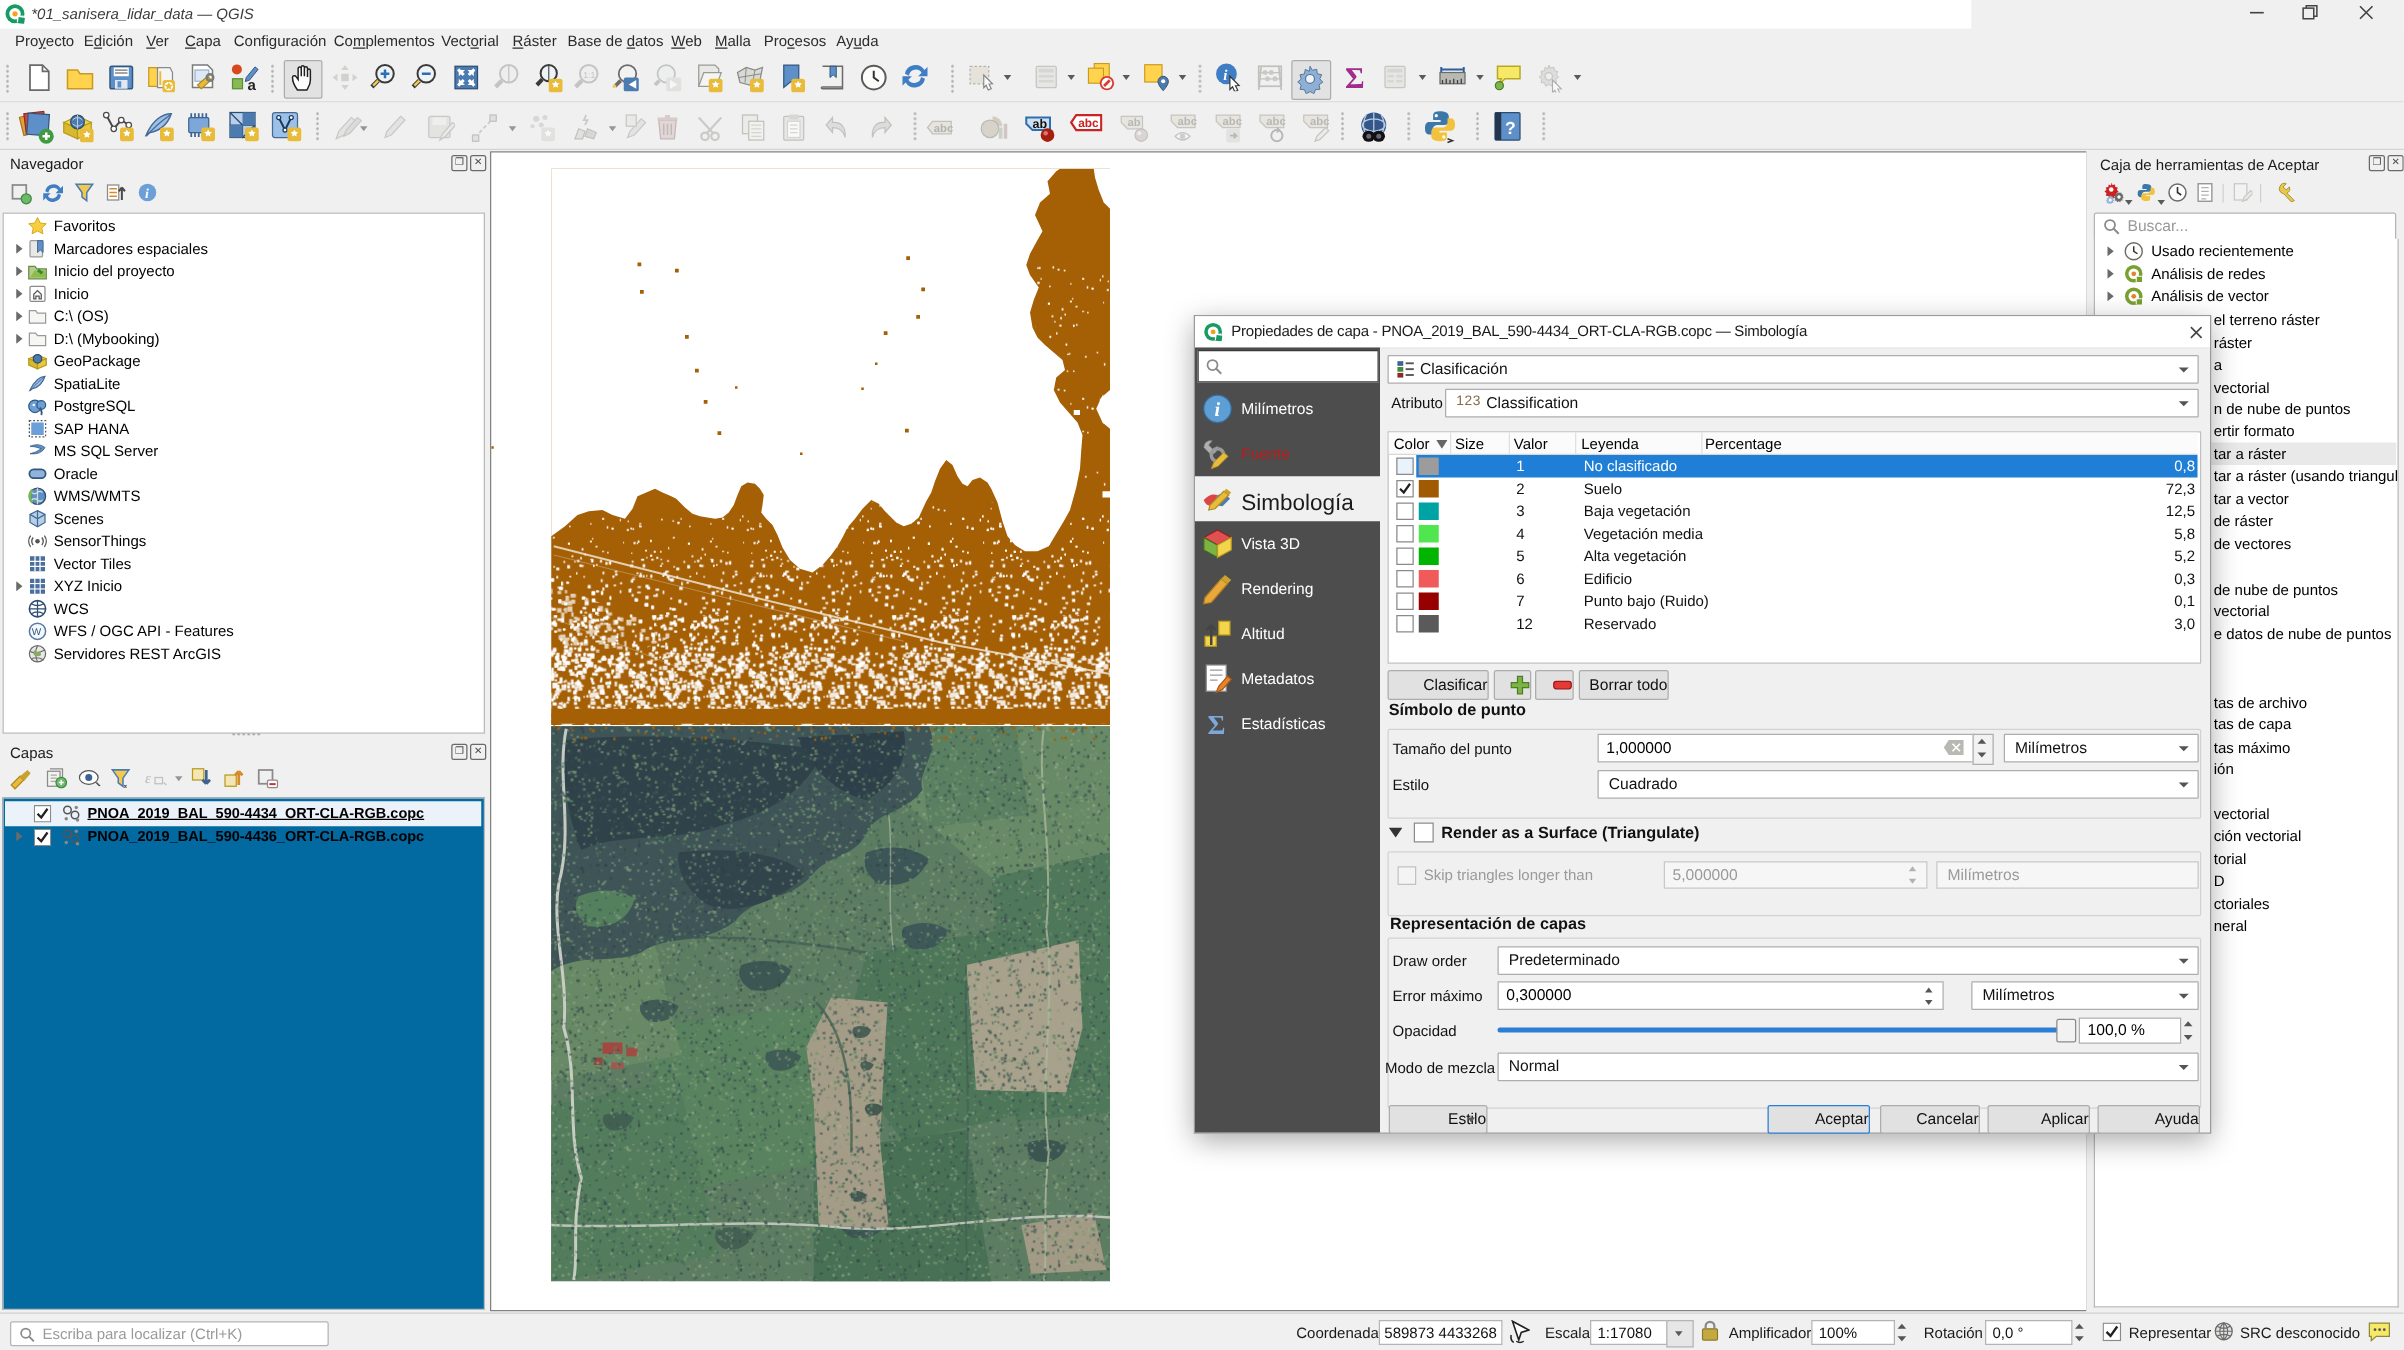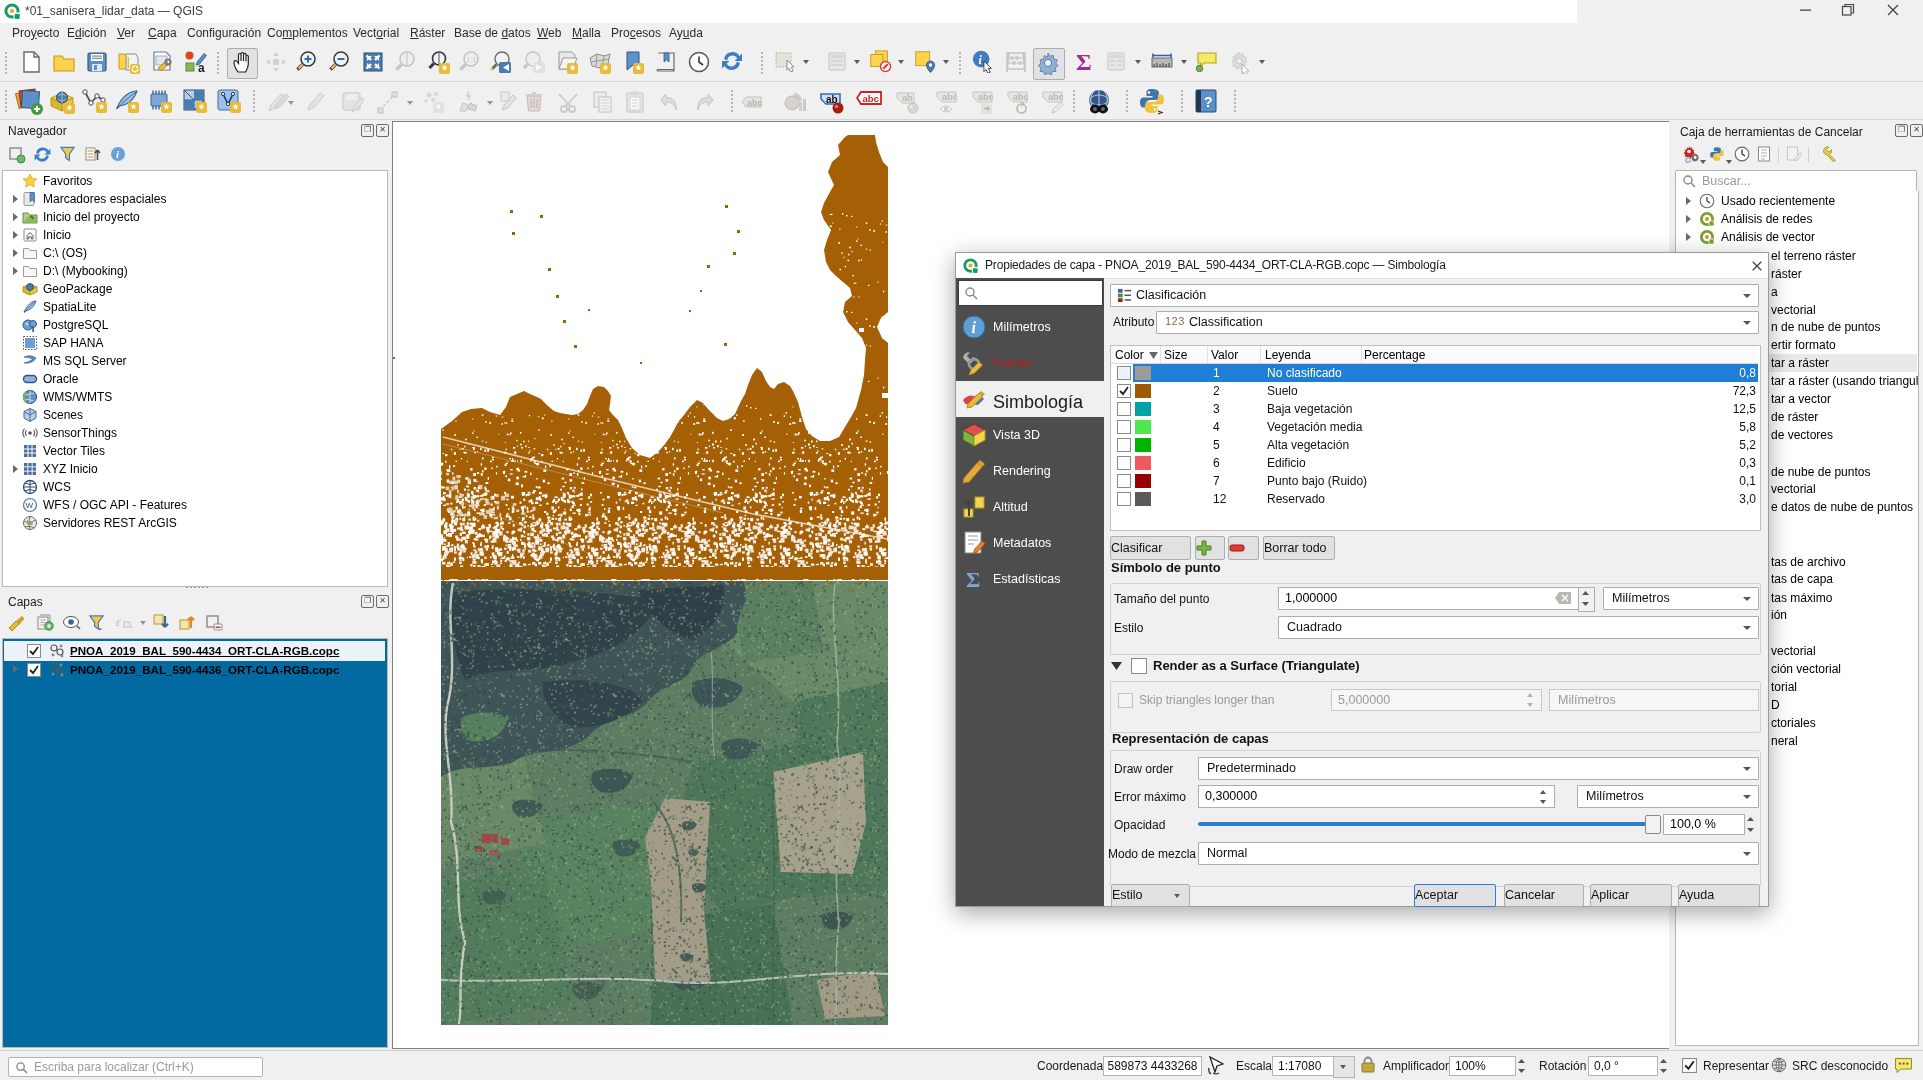--- a/index.html
+++ b/index.html
@@ -4,7 +4,7 @@
   html,body{margin:0;padding:0;}
   body{width:1923px;height:1080px;overflow:hidden;font-family:"Liberation Sans",sans-serif;background:#f0f0f0;position:relative;}
   .abs{position:absolute;}
-  #titlebar{left:0;top:0;width:1577px;height:23px;background:#ffffff;}
+  #titlebar{left:0;top:0;width:1577px;height:23px;background:#ffffff;font-style:italic;}
   #titletext{left:25px;top:4px;font-size:12px;color:#3c3c3c;}
   .winbtn{top:3px;width:14px;height:14px;color:#444;}
   #menubar{left:0;top:23px;width:1923px;height:22px;background:#f0f0f0;font-size:12px;color:#2b2b2b;}

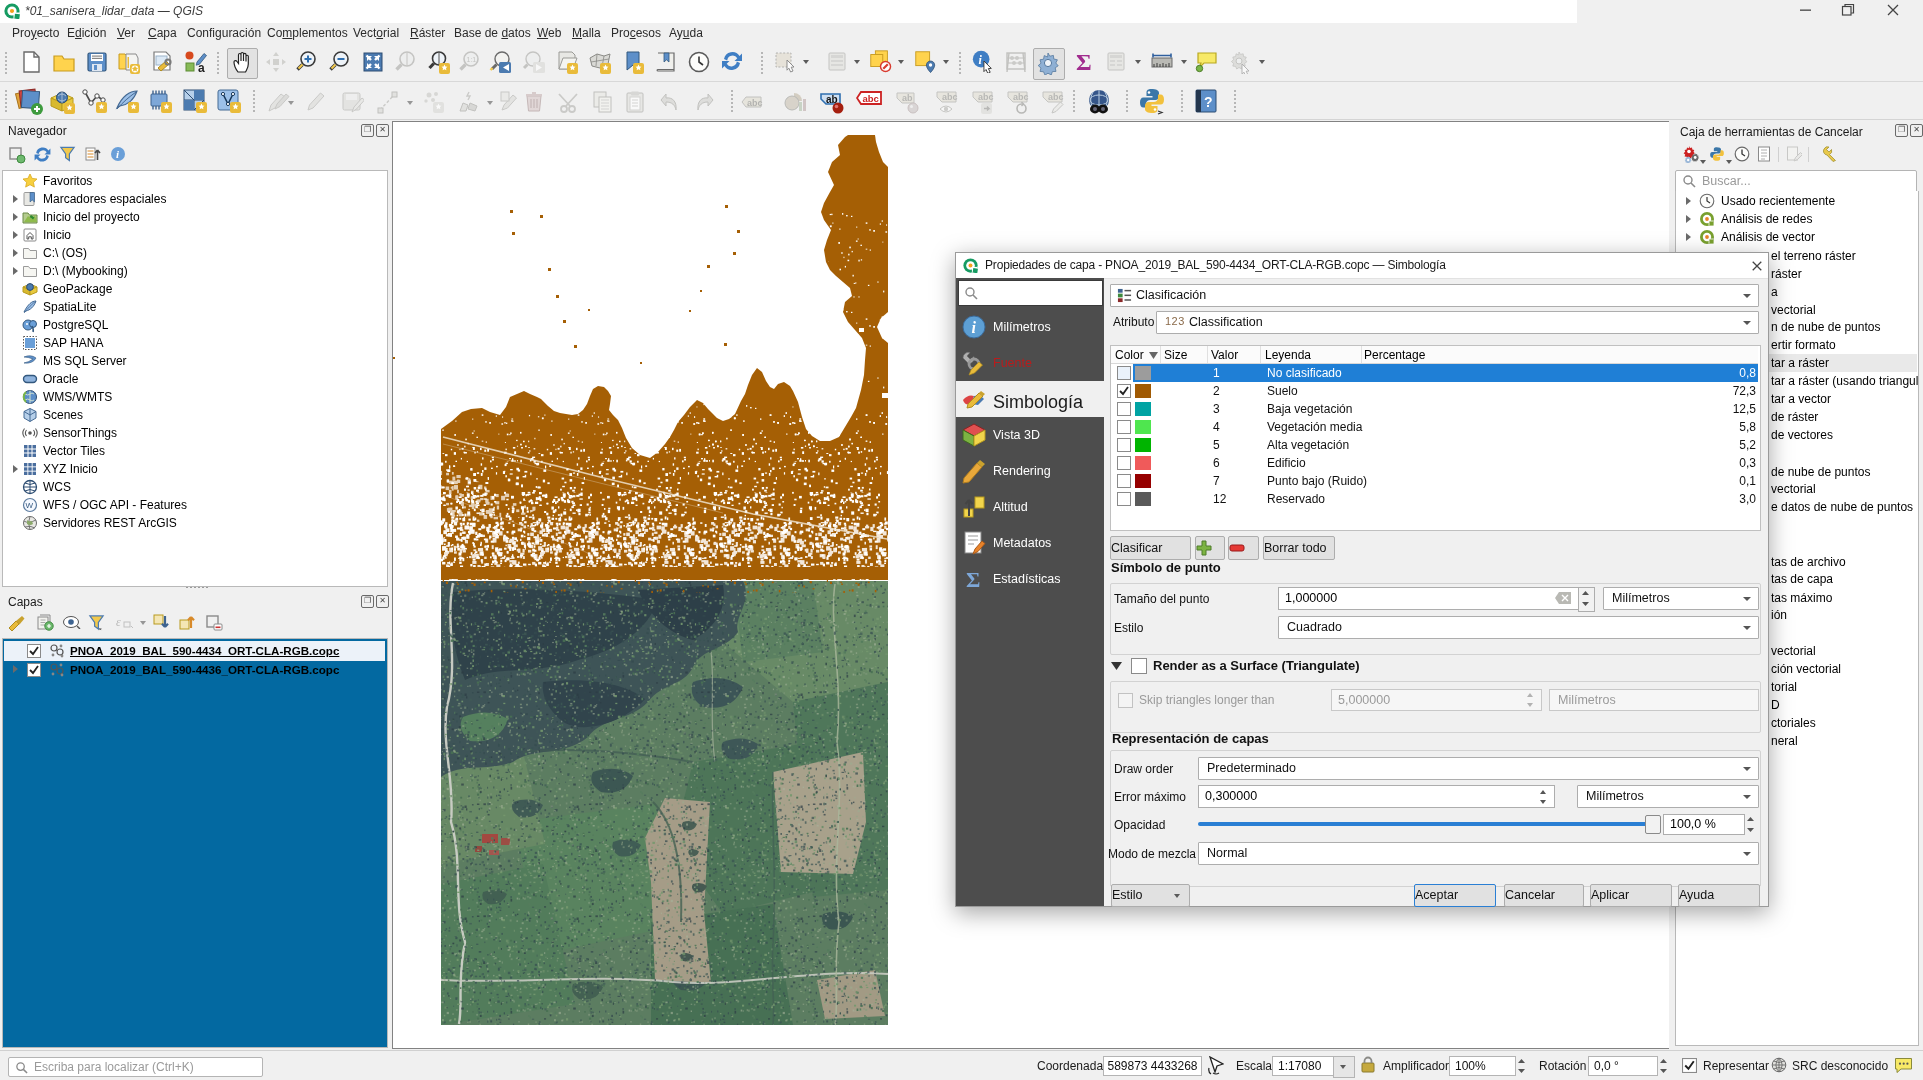--- a/index.html
+++ b/index.html
@@ -2341,7 +2341,7 @@
 </div>
 
 <div id="rightpanel" class="abs">
-  <div class="abs panel-title" style="left:11px;top:5px">Caja de herramientas de Cancelar</div>
+  <div class="abs panel-title" style="left:11px;top:5px">Caja de herramientas de Aceptar</div>
   <div class="abs pbtn" style="left:226px;top:4px">❐</div>
   <div class="abs pbtn" style="left:241px;top:4px">✕</div>
 <svg class="abs" style="left:14px;top:26px;width:17px;height:17px" viewBox="0 0 17 17">

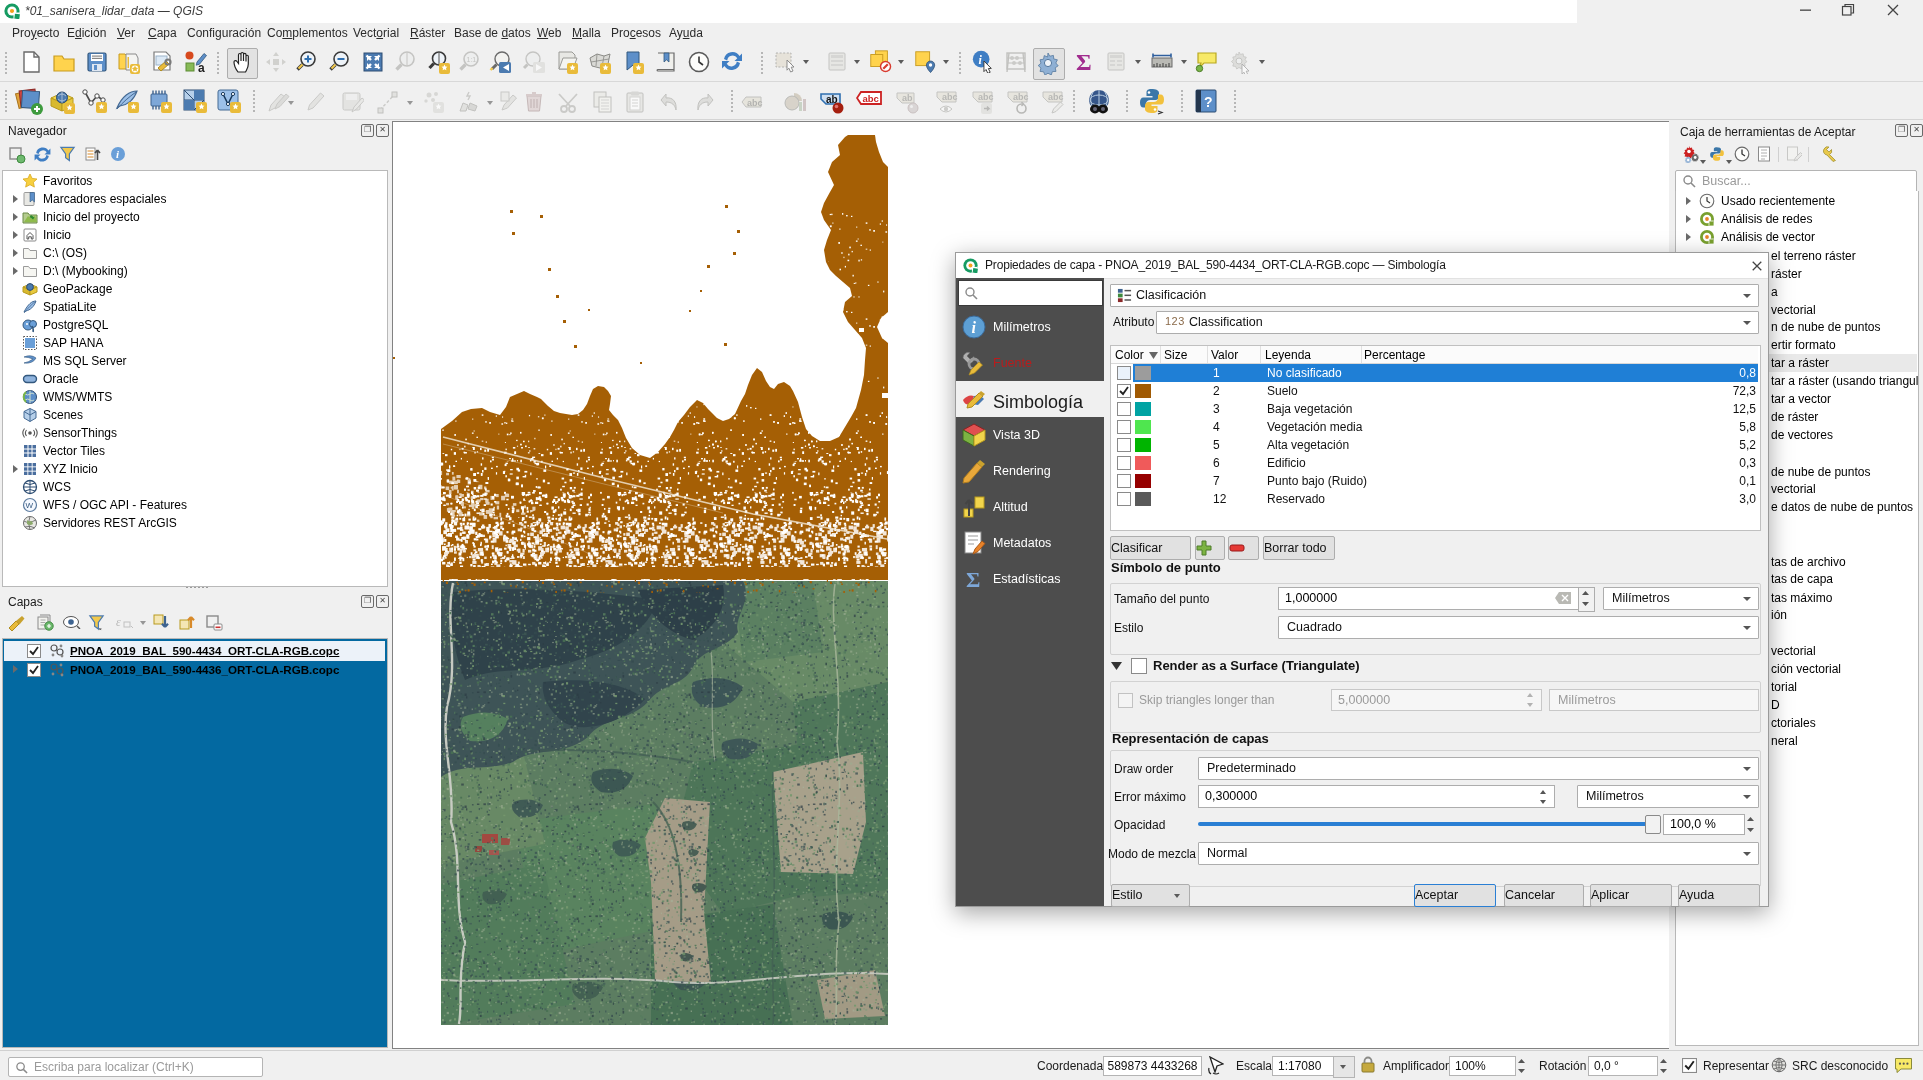--- a/index.html
+++ b/index.html
@@ -30,7 +30,7 @@
   #dialog{left:955px;top:252px;width:812px;height:653px;background:#f0f0f0;border:1px solid #9a9a9a;box-shadow:0 6px 22px rgba(0,0,0,.35);}
   .combo{position:absolute;background:#fff;border:1px solid #adadad;border-radius:1px;font-size:12.5px;color:#111;}
   .combo .car{position:absolute;right:7px;top:50%;margin-top:-2px;width:0;height:0;border-left:4px solid transparent;border-right:4px solid transparent;border-top:4.5px solid #555;}
-  .btn{position:absolute;background:#e1e1e1;border:1px solid #adadad;border-radius:2px;font-size:12.5px;color:#111;text-align:left;}
+  .btn{position:absolute;background:#e1e1e1;border:1px solid #adadad;border-radius:2px;font-size:12.5px;color:#111;text-align:right;}
   .gb{position:absolute;border:1px solid #d2d2d2;border-radius:2px;}
   .lbl{position:absolute;font-size:12px;color:#111;white-space:nowrap;}
   .blbl{position:absolute;font-size:13px;font-weight:bold;color:#111;white-space:nowrap;}

